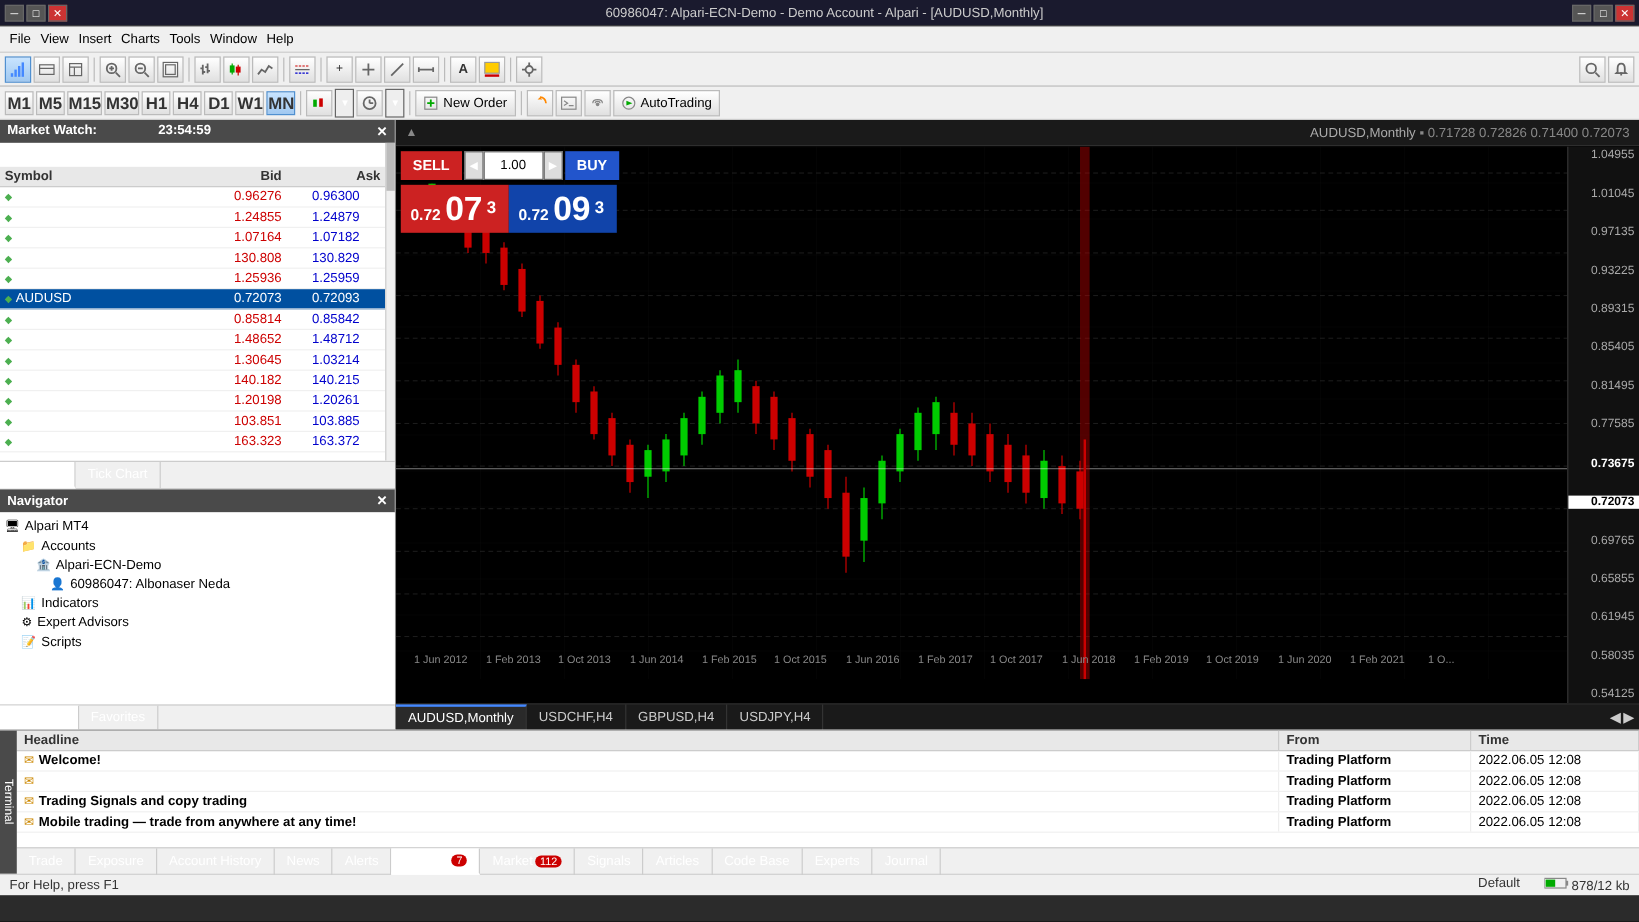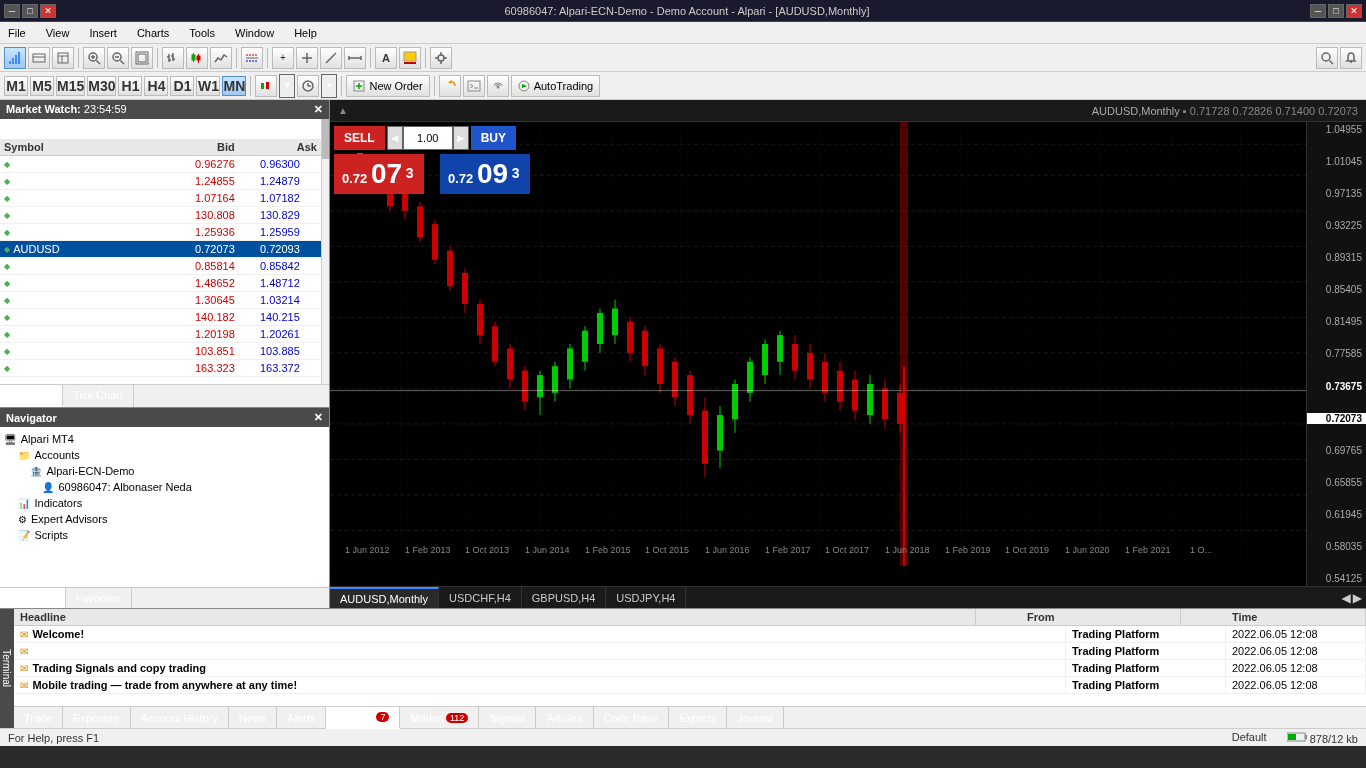--- a/index.html
+++ b/index.html
@@ -12,7 +12,7 @@
     .title-btn.close { background: #cc3333; }
 
     
-    #menu-bar { background: #f0f0f0; height: 22px; display: flex; align-items: center; padding: 0 4px; gap: 12px; border-bottom: 1px solid #ccc; }
+    #menu-bar { background: #f0f0f0; height: 22px; display: flex; align-items: center; padding: 0 4px; border-bottom: 1px solid #ccc; }
     .menu-item { font-size: 11px; color: #000; cursor: pointer; padding: 2px 4px; }
 
     

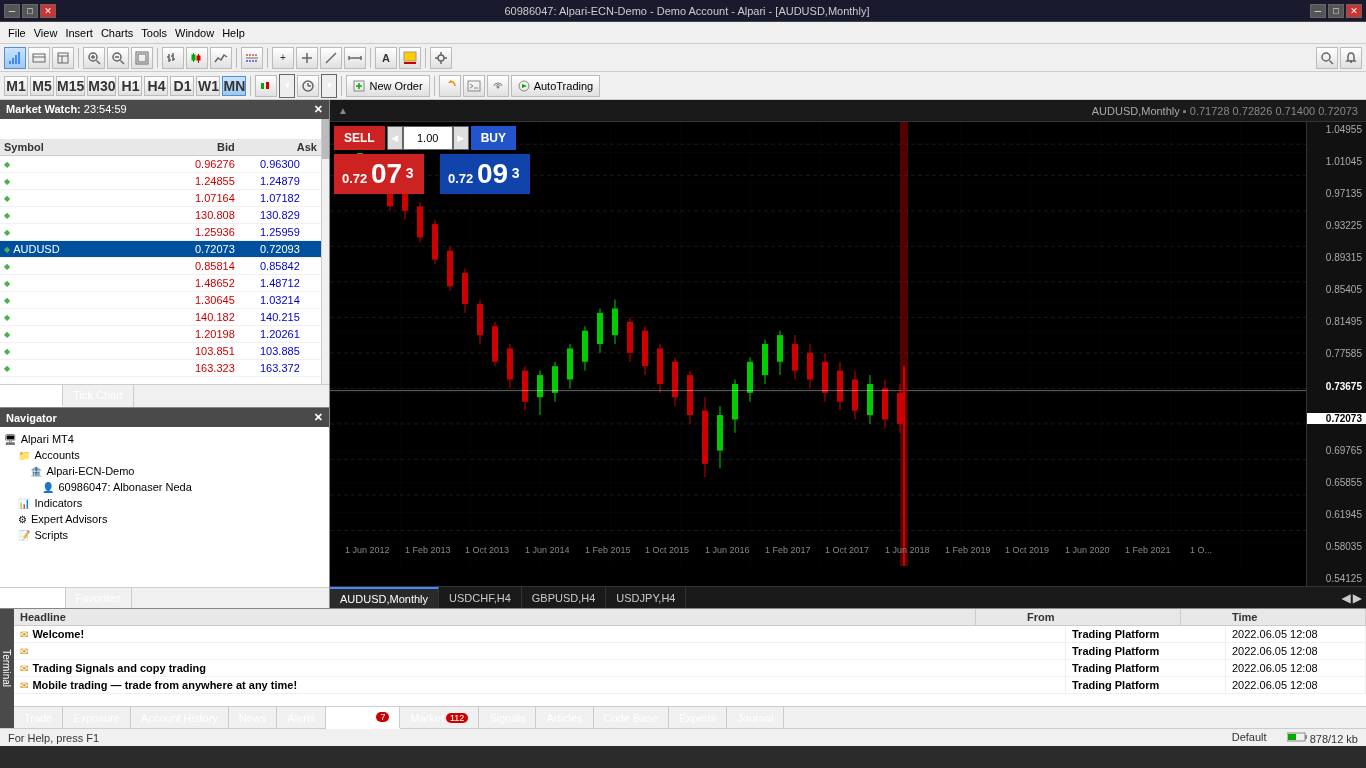--- a/index.html
+++ b/index.html
@@ -38,7 +38,7 @@
     
     #market-watch { flex: 1; display: flex; flex-direction: column; border-bottom: 1px solid #888; }
     #market-watch-header { background: #4a4a4a; color: #fff; padding: 3px 6px; font-size: 11px; font-weight: bold; display: flex; justify-content: space-between; }
-    #market-watch-time { font-weight: normal; }
+    #market-watch-time { font-weight: bold; margin-left: 48px; }
     #market-watch-table { flex: 1; overflow-y: auto; }
     .mw-col-header { display: flex; background: #e8e8e8; border-bottom: 1px solid #ccc; margin-top: 20px; }
     .mw-col { flex: 1; padding: 2px 4px; font-size: 11px; font-weight: bold; color: #333; }

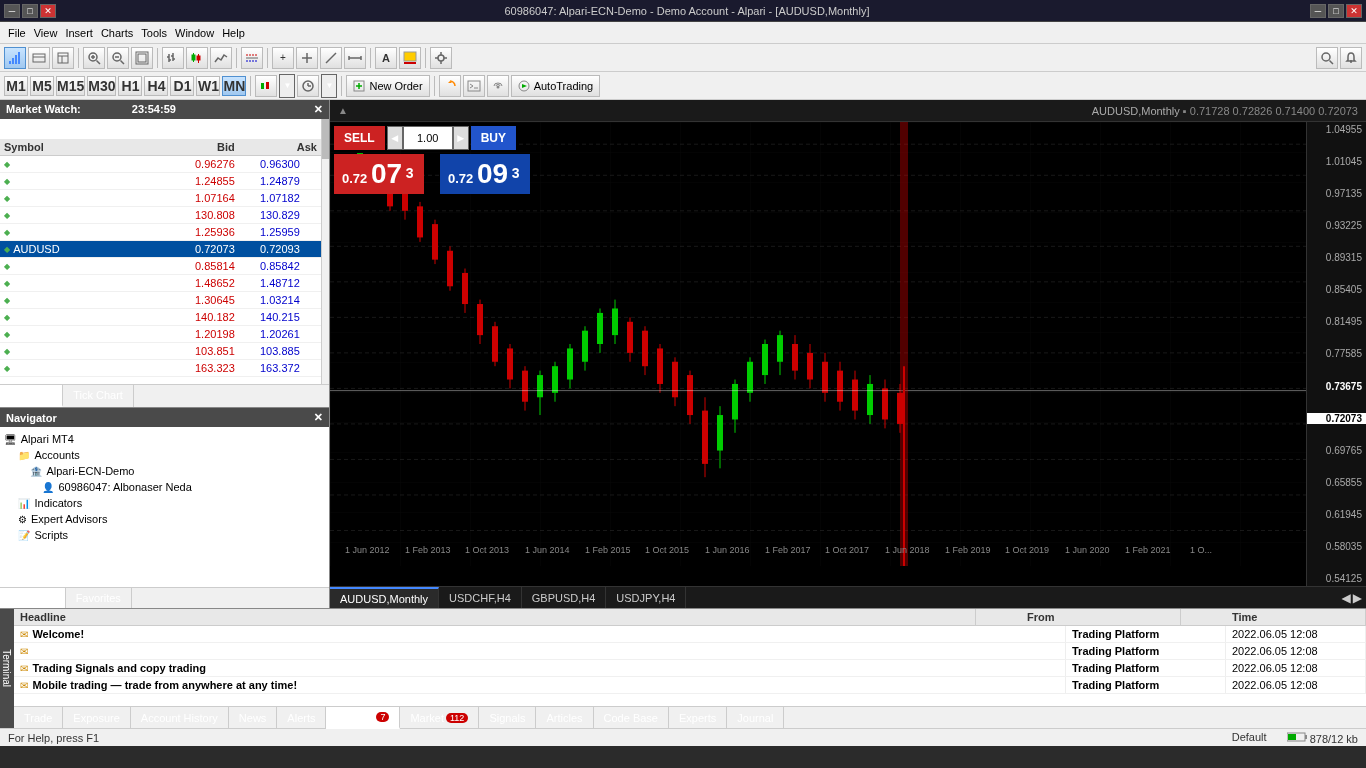--- a/index.html
+++ b/index.html
@@ -80,7 +80,7 @@
     .lot-input { width: 50px; height: 24px; text-align: center; font-size: 11px; border: 1px solid #666; background: #fff; }
     .dropdown-btn { height: 24px; width: 16px; border: 1px solid #666; background: #eee; display: flex; align-items: center; justify-content: center; cursor: pointer; font-size: 8px; }
     
-    #price-display { display: flex; gap: 16px; margin-top: 2px; }
+    #price-display { display: flex; gap: 0; margin-top: 2px; }
     .sell-price { background: #cc2222; color: #fff; padding: 4px 8px; font-size: 13px; font-weight: bold; min-width: 90px; }
     .buy-price { background: #1144aa; color: #fff; padding: 4px 8px; font-size: 13px; font-weight: bold; min-width: 90px; }
     .price-big { font-size: 28px; font-weight: bold; display: inline; }

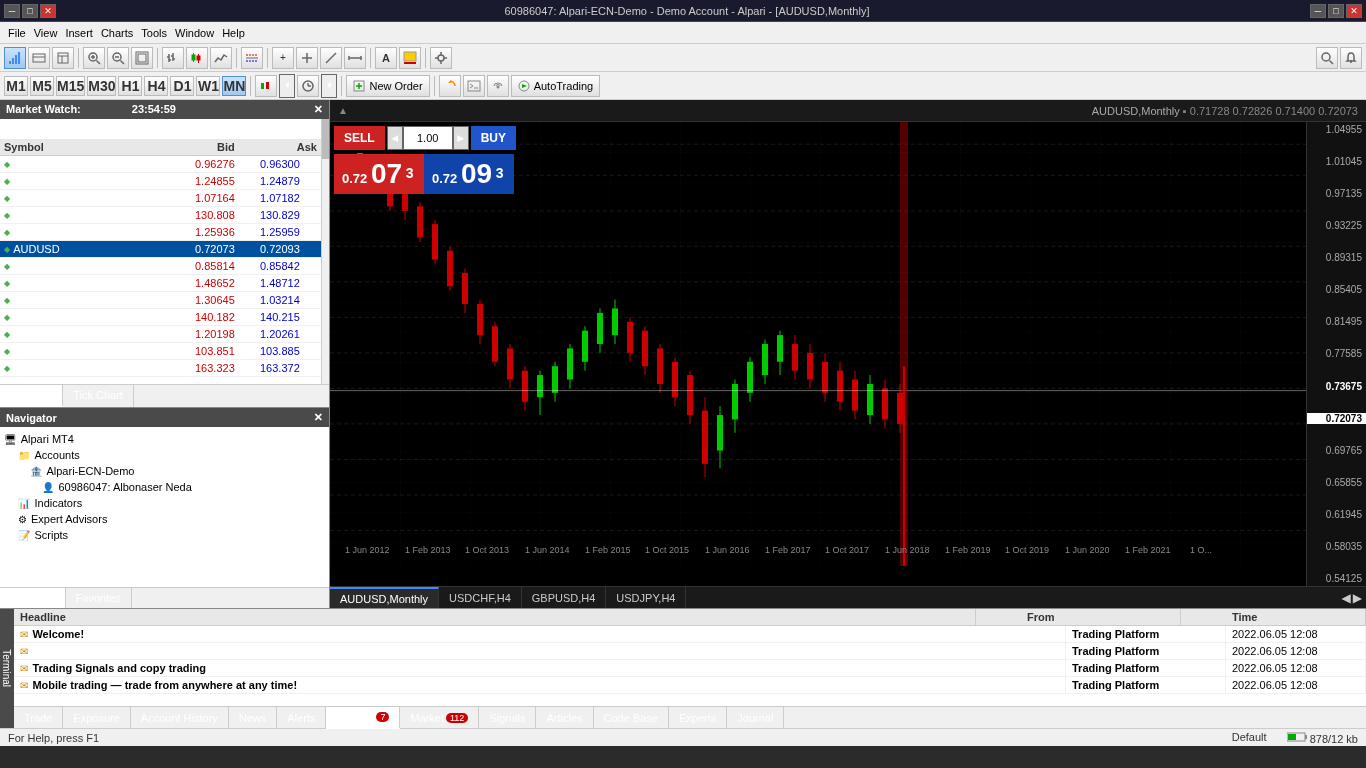--- a/index.html
+++ b/index.html
@@ -103,7 +103,7 @@
     
     #bottom-area { height: 120px; display: flex; flex-direction: column; background: #fff; border-top: 1px solid #888; }
     #news-area { flex: 1; overflow-y: auto; }
-    .news-header { display: flex; background: #e8e8e8; border-bottom: 1px solid #ccc; gap: 45px; }
+    .news-header { display: flex; background: #e8e8e8; border-bottom: 1px solid #ccc; }
     .news-col { padding: 2px 6px; font-size: 11px; font-weight: bold; color: #333; border-right: 1px solid #ccc; }
     .news-col.headline { flex: 1; }
     .news-col.from { width: 160px; }

